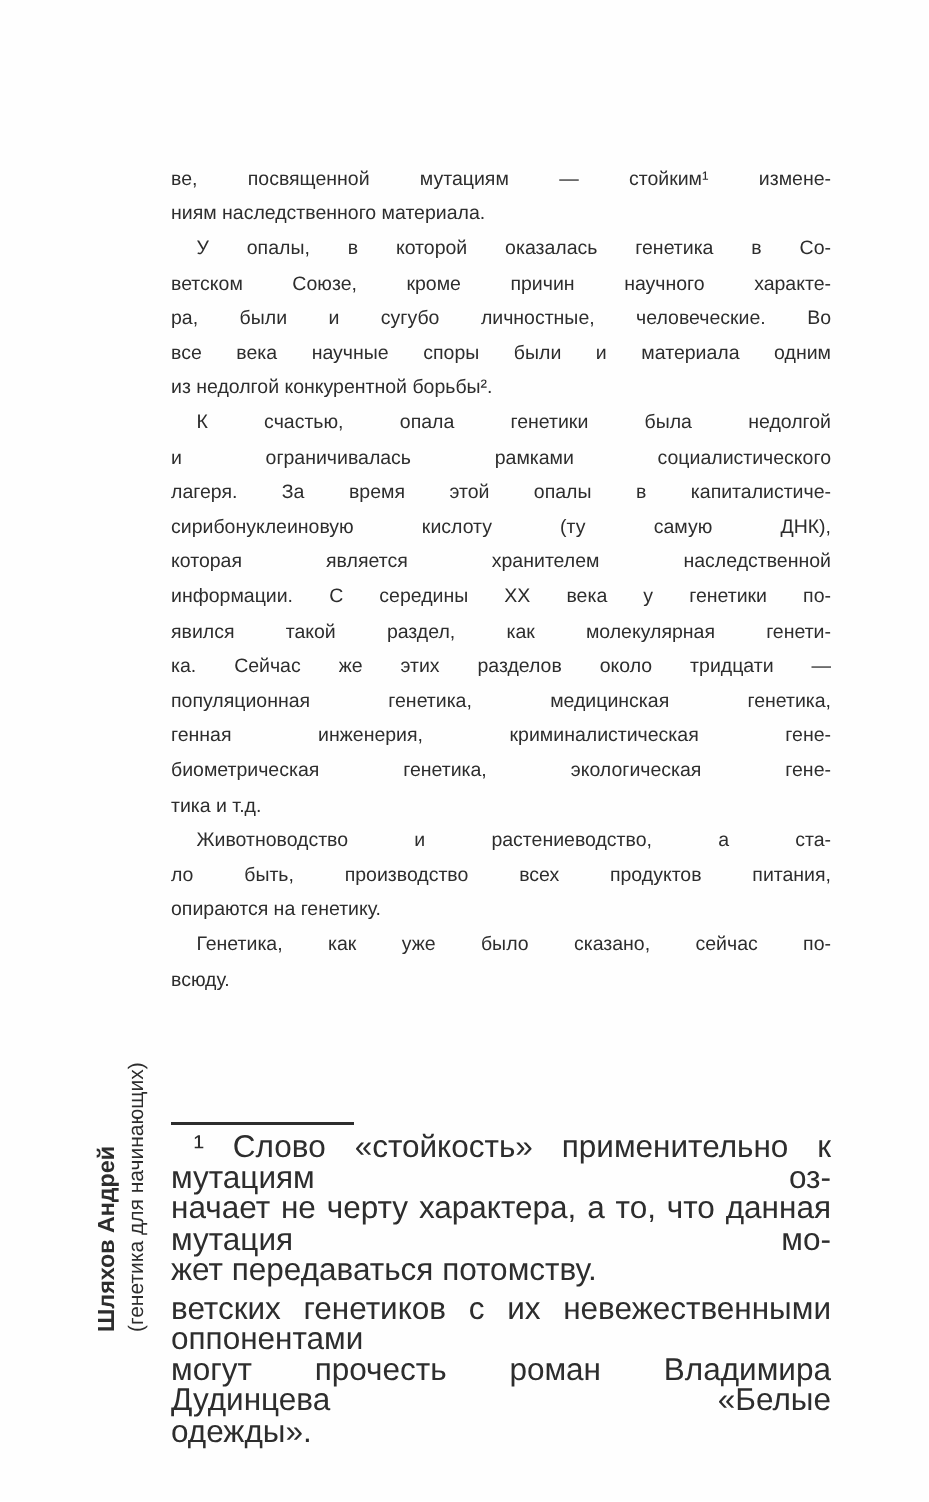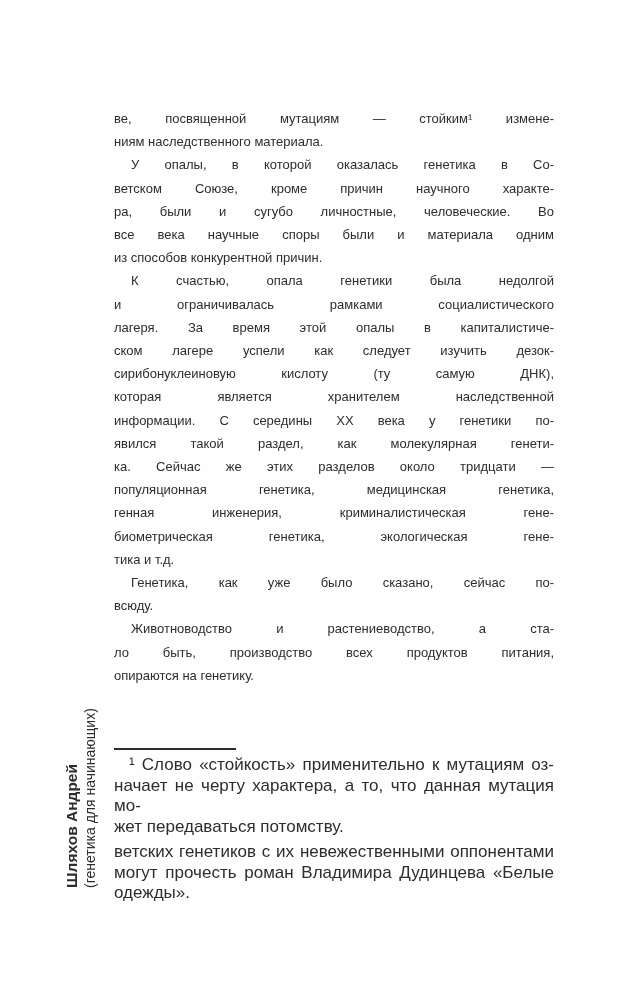--- a/index.html
+++ b/index.html
@@ -111,7 +111,7 @@
         <div class="line">ветском Союзе, кроме причин научного характе-</div>
         <div class="line">ра, были и сугубо личностные, человеческие. Во</div>
         <div class="line">все века научные споры были и материала одним</div>
-        <div class="line para-end">из способов конкурентной причин.</div>
+        <div class="line para-end">из недолгой конкурентной борьбы².</div>
       </div>
       <div class="paragraph">
         <div class="line para-start indent">К счастью, опала генетики была недолгой</div>

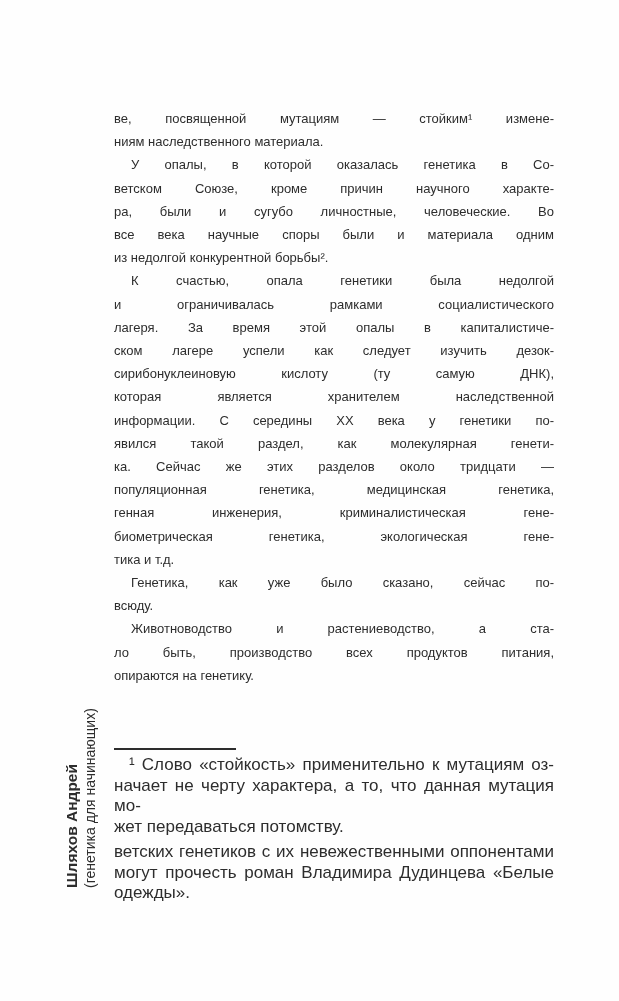--- a/index.html
+++ b/index.html
@@ -117,7 +117,6 @@
         <div class="line para-start indent">К счастью, опала генетики была недолгой</div>
         <div class="line">и ограничивалась рамками социалистического</div>
         <div class="line">лагеря. За время этой опалы в капиталистиче-</div>
-        <div class="line">ском лагере успели как следует изучить дезок-</div>
         <div class="line">сирибонуклеиновую кислоту (ту самую ДНК),</div>
         <div class="line">которая является хранителем наследственной</div>
         <div class="line">информации. С середины XX века у генетики по-</div>

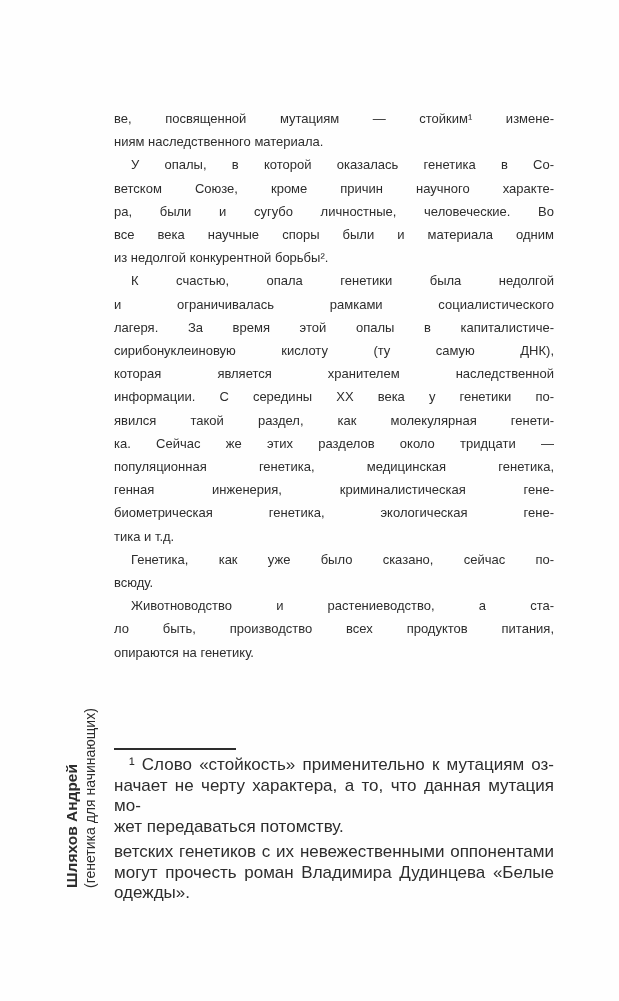--- a/index.html
+++ b/index.html
@@ -128,13 +128,13 @@
         <div class="line para-end">тика и т.д.</div>
       </div>
       <div class="paragraph">
-        <div class="line para-start indent">Генетика, как уже было сказано, сейчас по-</div>
-        <div class="line para-end">всюду.</div>
-      </div>
-      <div class="paragraph">
         <div class="line para-start indent">Животноводство и растениеводство, а ста-</div>
         <div class="line">ло быть, производство всех продуктов питания,</div>
         <div class="line para-end">опираются на генетику.</div>
+      </div>
+      <div class="paragraph">
+        <div class="line para-start indent">Генетика, как уже было сказано, сейчас по-</div>
+        <div class="line para-end">всюду.</div>
       </div>
     </div>
 

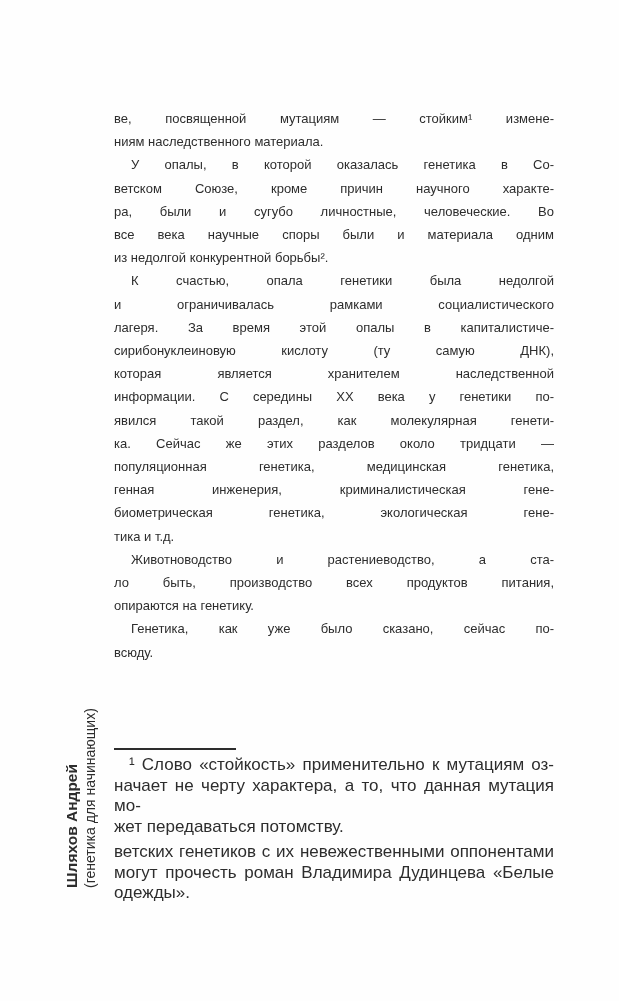--- a/index.html
+++ b/index.html
@@ -45,7 +45,7 @@
     left: 114px;
     top: 748px;
     width: 440px;
-    font-size: 17px;
+    font-size: 21px;
     line-height: 20.5px;
   }
   .fn-rule {

